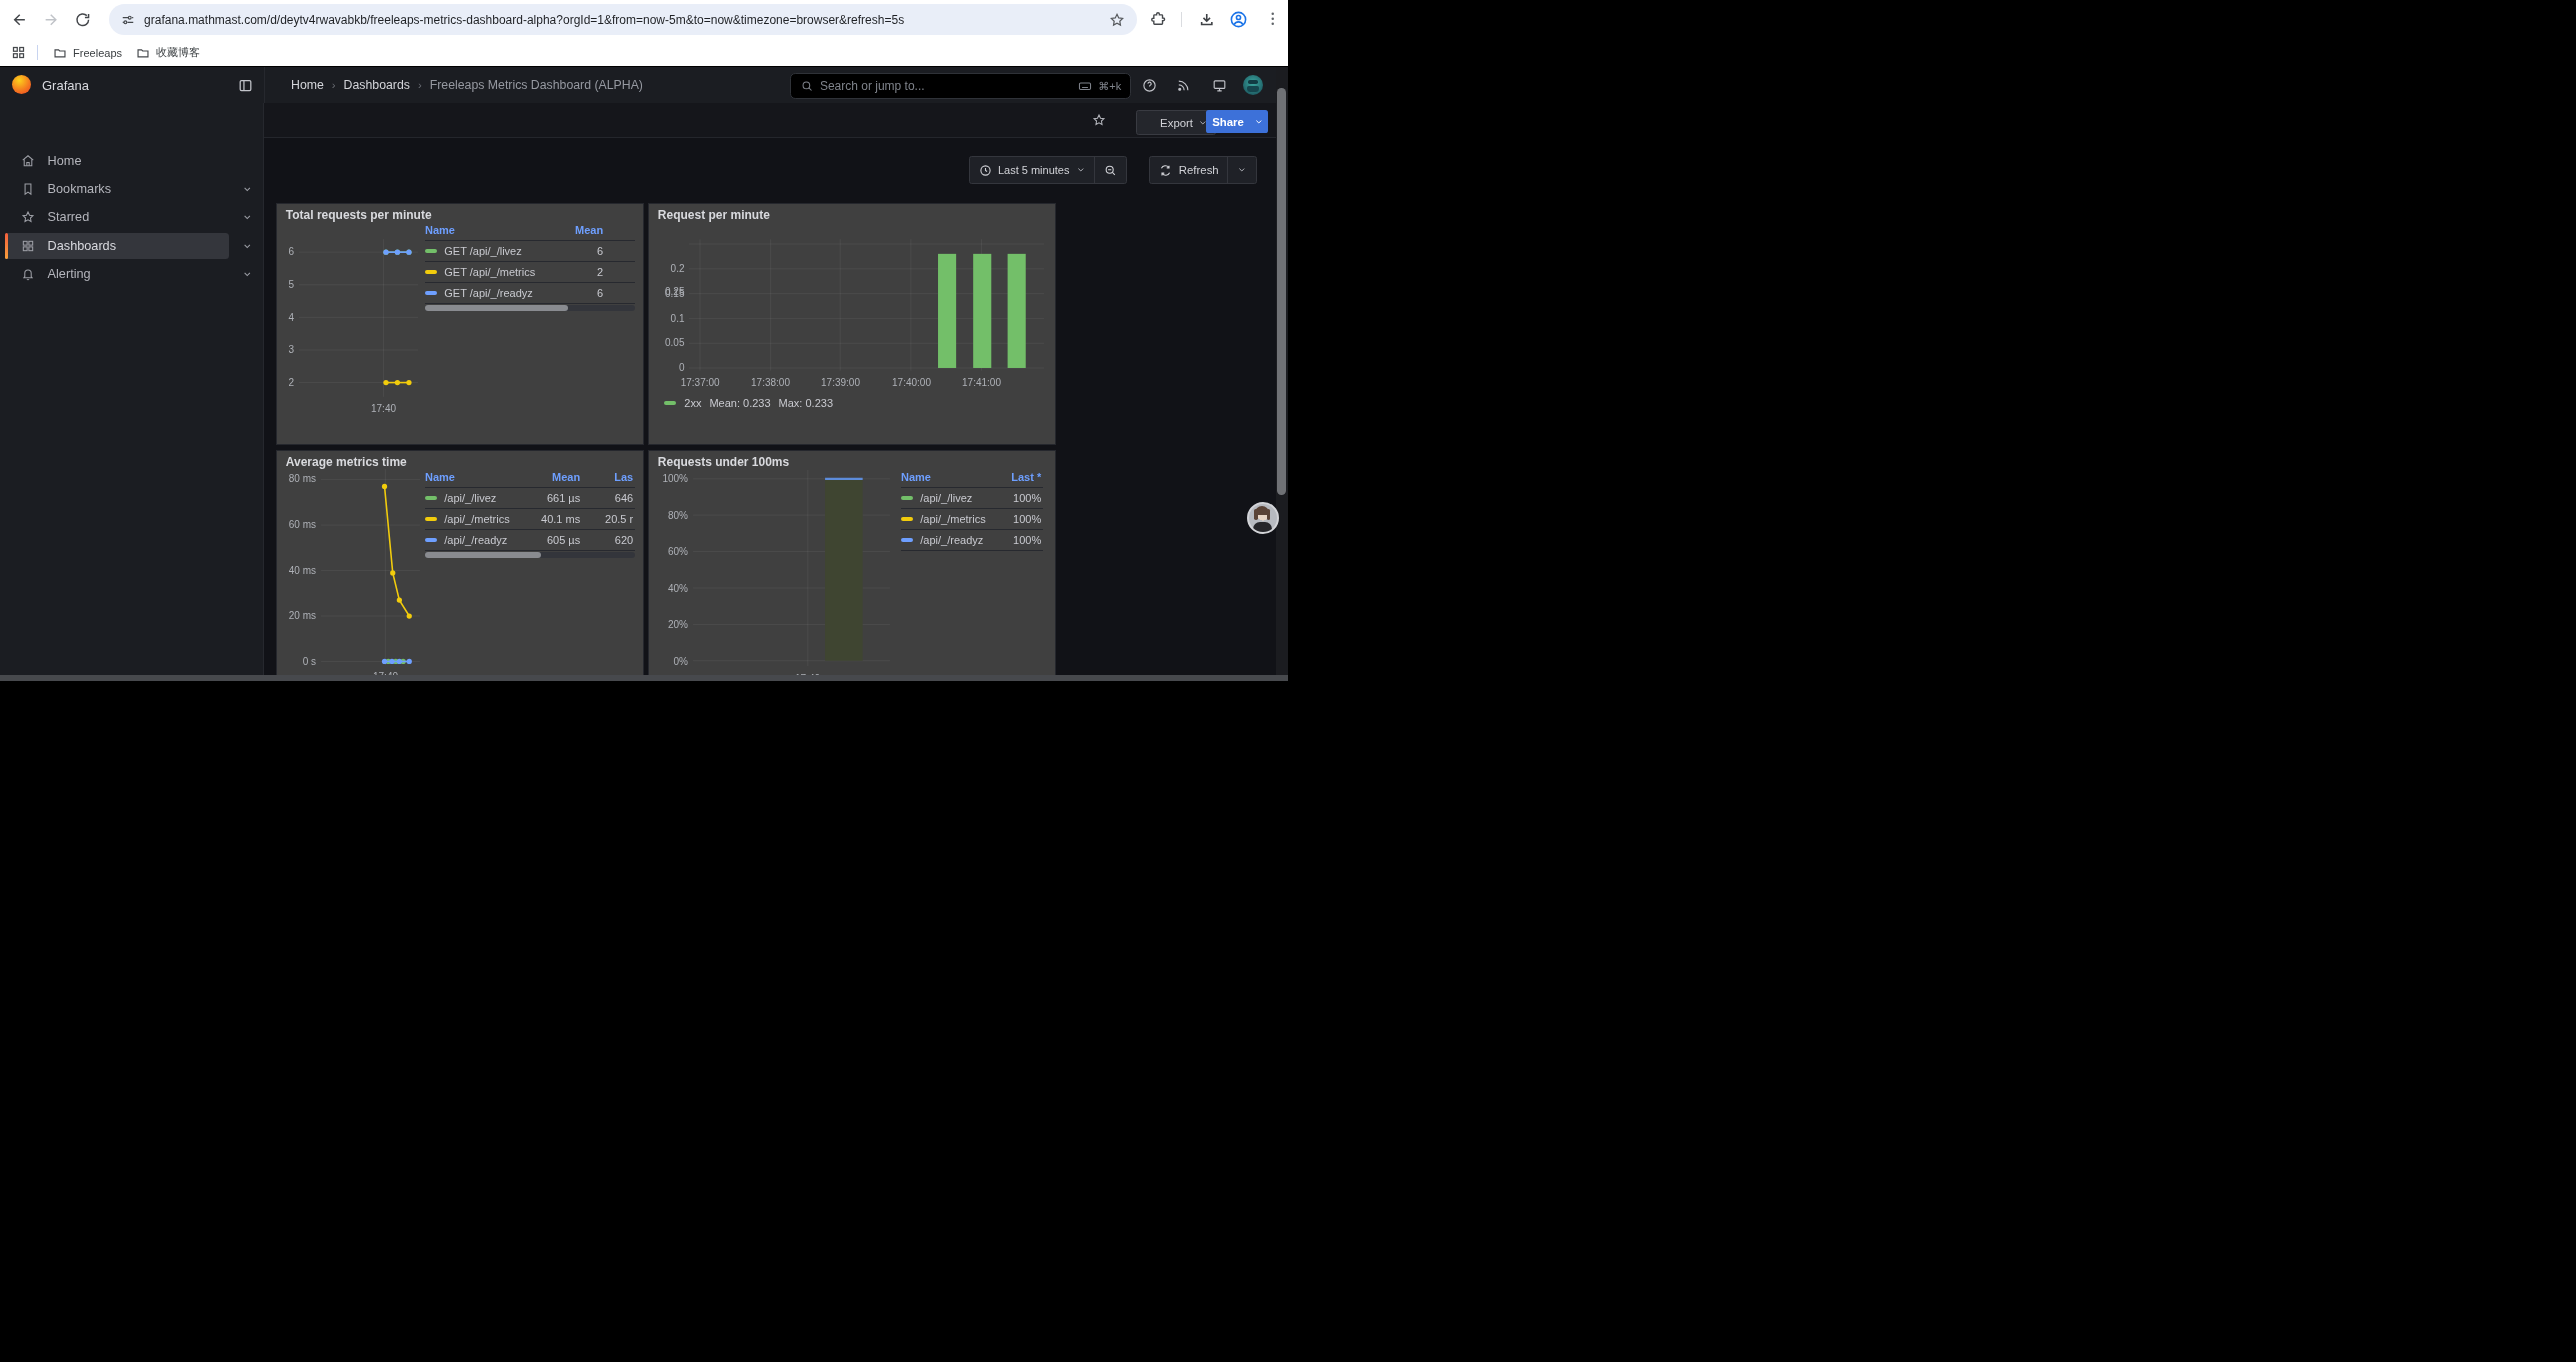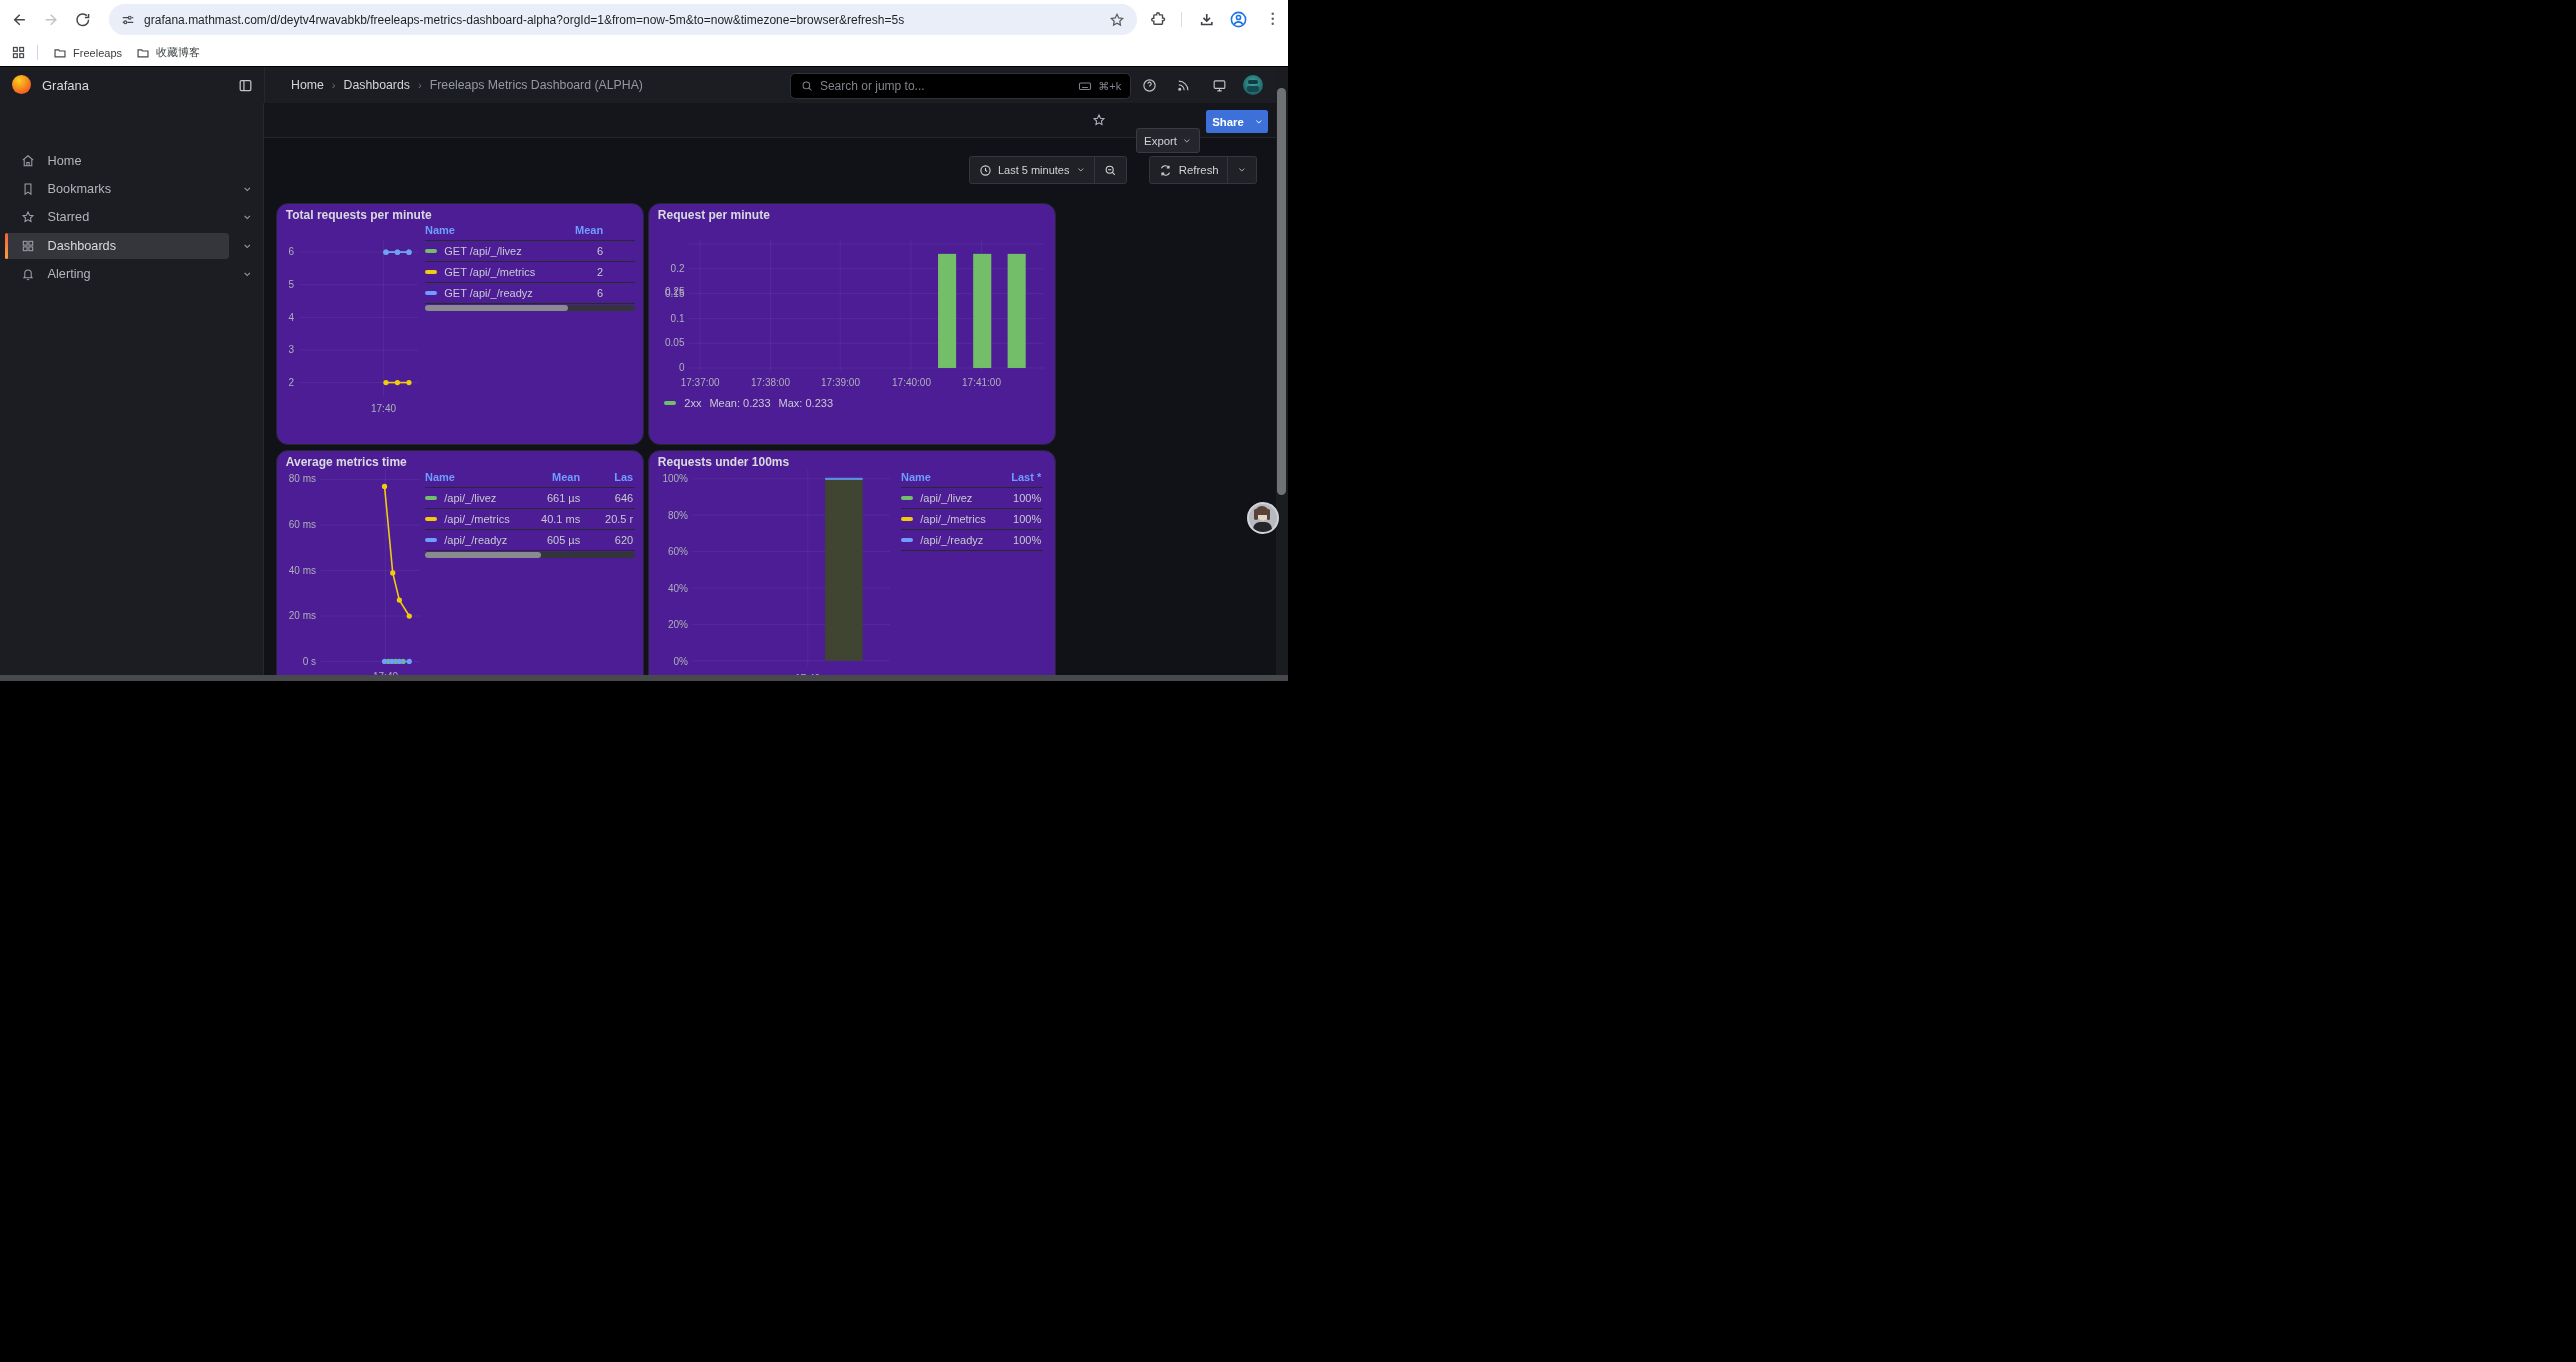--- a/index.html
+++ b/index.html
@@ -228,7 +228,7 @@
           <path d="M12 3.5l2.6 5.4 5.9.8-4.3 4.1 1 5.9-5.2-2.8-5.2 2.8 1-5.9L3.5 9.7l5.9-.8z"></path>
         </svg>
     </div>
-    <div class="abs btn dark" style="left:1136px;top:25px;width:62px;height:23px;gap:5.3px;">
+    <div class="abs btn dark" style="left:1136px;top:7px;width:62px;height:23px;gap:5.3px;padding-left:16px;">
       <span>Export</span>
       <svg width="9.6" height="9.6" viewBox="0 0 24 24" fill="none" stroke="#b3b5bc" stroke-width="2.5">
           <path d="M6 9l6 6 6-6"></path>

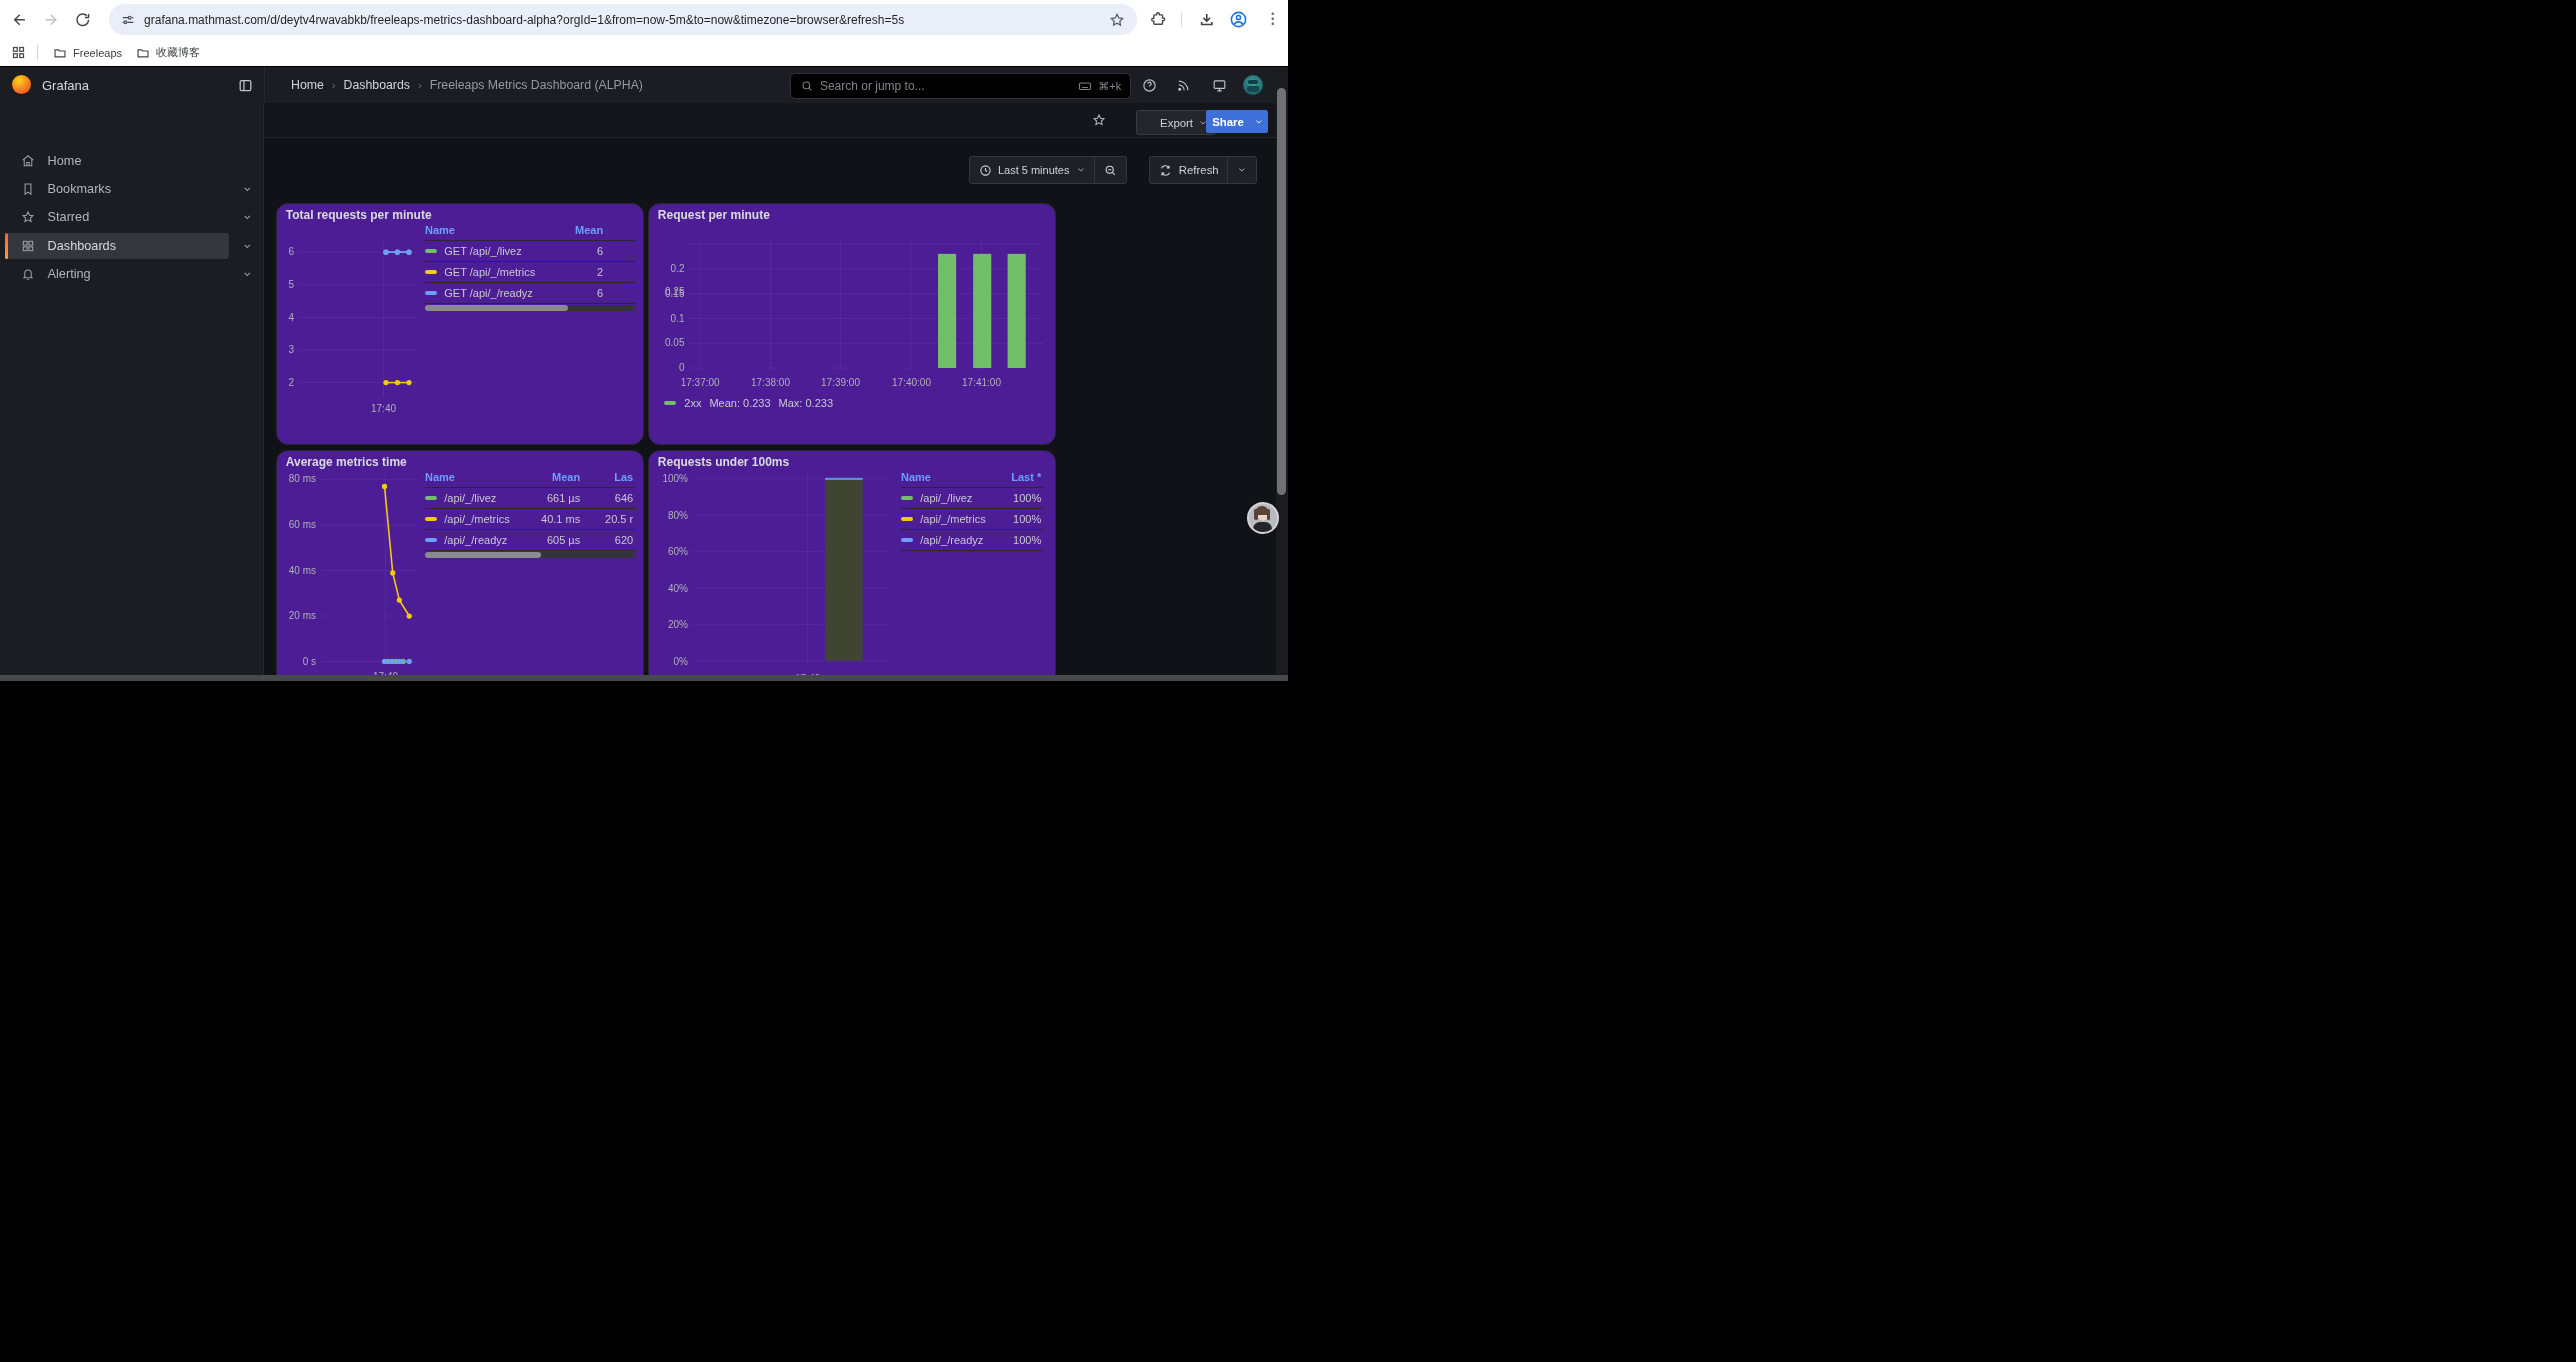--- a/index.html
+++ b/index.html
@@ -41,7 +41,7 @@
   .tbtn{background:#1f2127;border:0.9px solid #34363d;color:#d2d3d8;display:flex;align-items:center;border-radius:2.6px;}
   .vdiv{width:0.9px;align-self:stretch;background:#34363d;}
   
-  .panel{position:absolute;background:#4c1d95;border:0.9px solid #25272d;border-radius:12px;}
+  .panel{position:absolute;background:#404040;border:0.9px solid #25272d;border-radius:0;}
   .ptitle{position:absolute;left:8.8px;top:3.5px;font-size:12px;font-weight:600;color:#d9dade;cursor:pointer;white-space:nowrap;}
   .tick{position:absolute;font-size:10px;color:#aeb1b7;}
   .tick.y{width:39px;text-align:right;}

